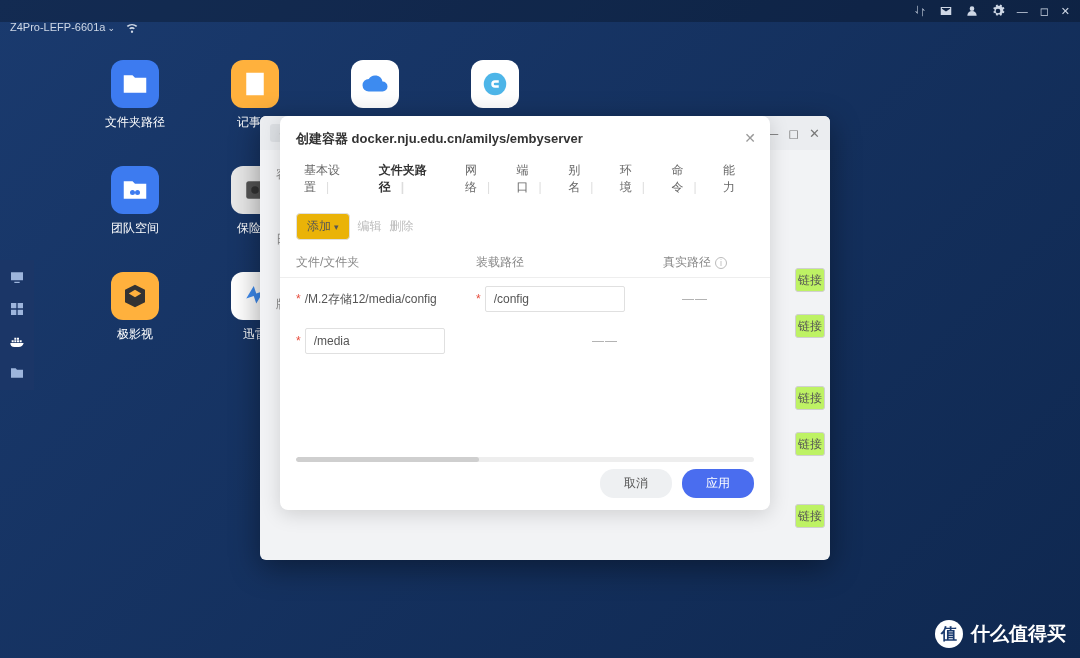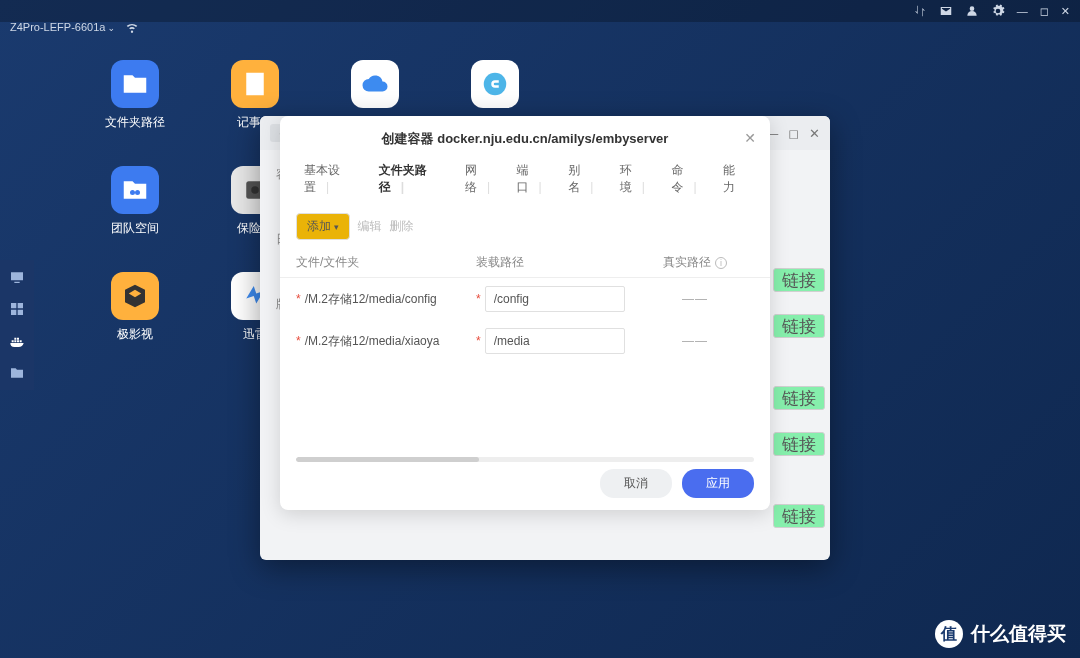--- a/index.html
+++ b/index.html
@@ -42,7 +42,7 @@
 
 
 .modal{position:absolute;left:20px;top:0px;width:490px;height:394px;background:#fff;border-radius:8px;box-shadow:0 4px 20px rgba(0,0,0,0.15);display:flex;flex-direction:column;}
-.m-hdr{padding:14px 16px 10px;text-align:center;position:relative;}
+.m-hdr{padding:14px 16px 10px;text-align:left;position:relative;}
 .m-title{font-size:13px;font-weight:600;color:#333;}
 .m-close{position:absolute;right:14px;top:14px;color:#999;font-size:14px;cursor:pointer;}
 

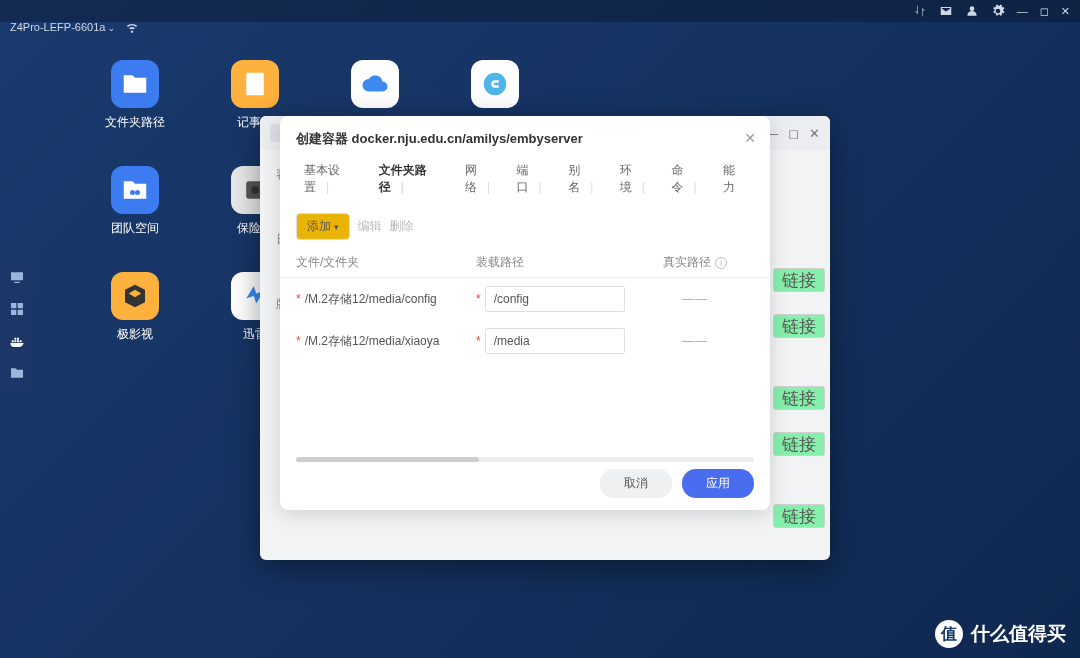--- a/index.html
+++ b/index.html
@@ -38,7 +38,7 @@
 .panel-label{font-size:12px;color:#888;padding:6px 6px;display:inline-block;}
 
 
-.rbtn{position:absolute;right:5px;width:52px;height:24px;background:#86efac;border:1px solid #d0d0d0;border-radius:3px;font-size:17px;color:#555;display:flex;align-items:center;justify-content:center;}
+.rbtn{position:absolute;right:5px;width:30px;height:24px;background:#bef264;border:1px solid #d0d0d0;border-radius:3px;font-size:12px;color:#555;display:flex;align-items:center;justify-content:center;}
 
 
 .modal{position:absolute;left:20px;top:0px;width:490px;height:394px;background:#fff;border-radius:8px;box-shadow:0 4px 20px rgba(0,0,0,0.15);display:flex;flex-direction:column;}

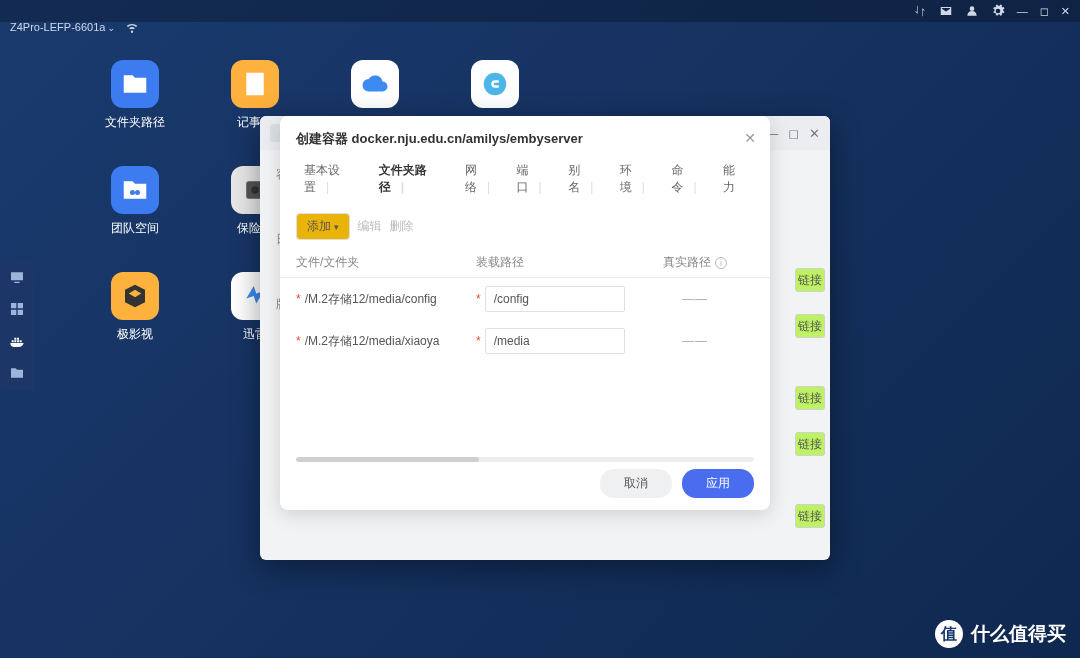--- a/index.html
+++ b/index.html
@@ -317,7 +317,6 @@
           </div>
       </div>
       <div class="trow">
-        <div class="col1"><span class="req">*</span><span class="pathtxt">/M.2存储12/media/xiaoya</span></div>
         <div class="col2"><span class="req">*</span><input class="inp" value="/media" style=""></div>
         <div class="col3">
             <span class="dash">——</span>

